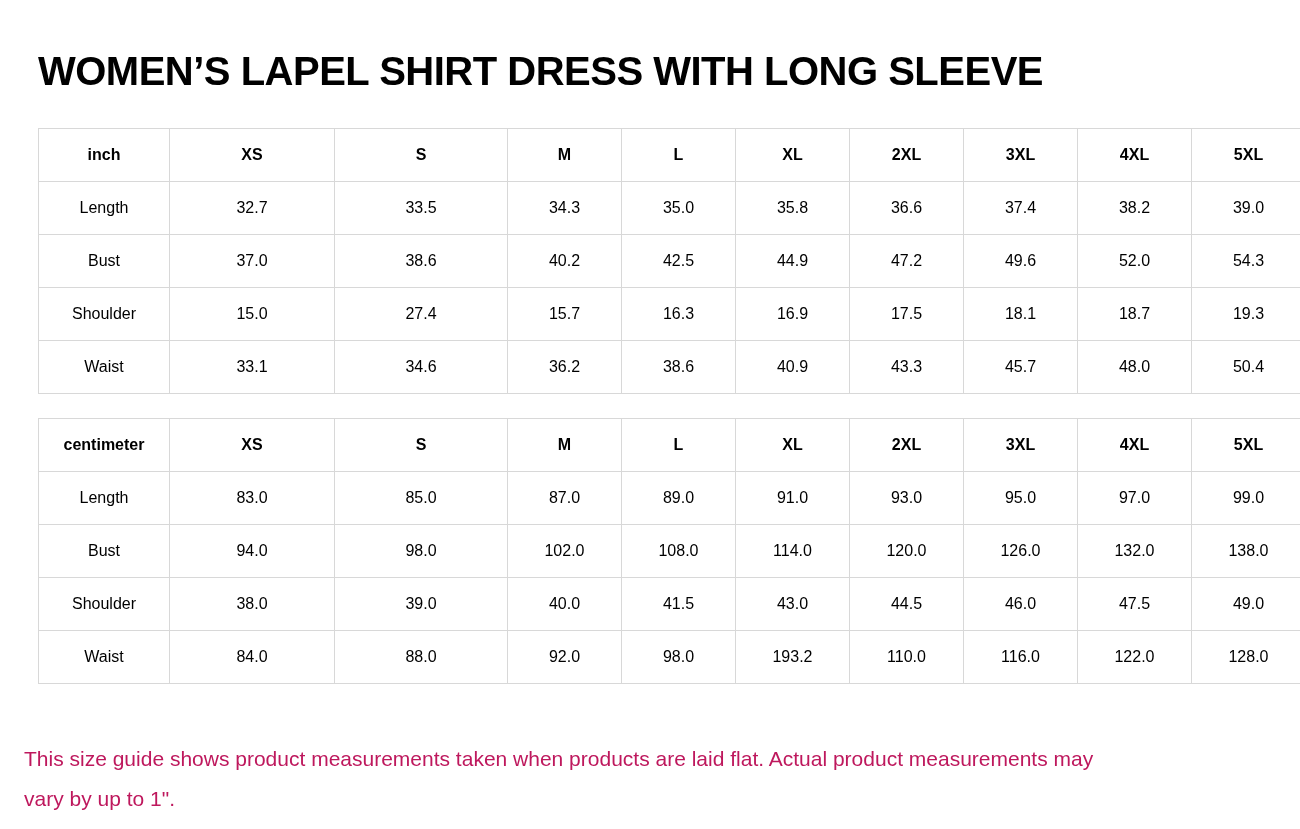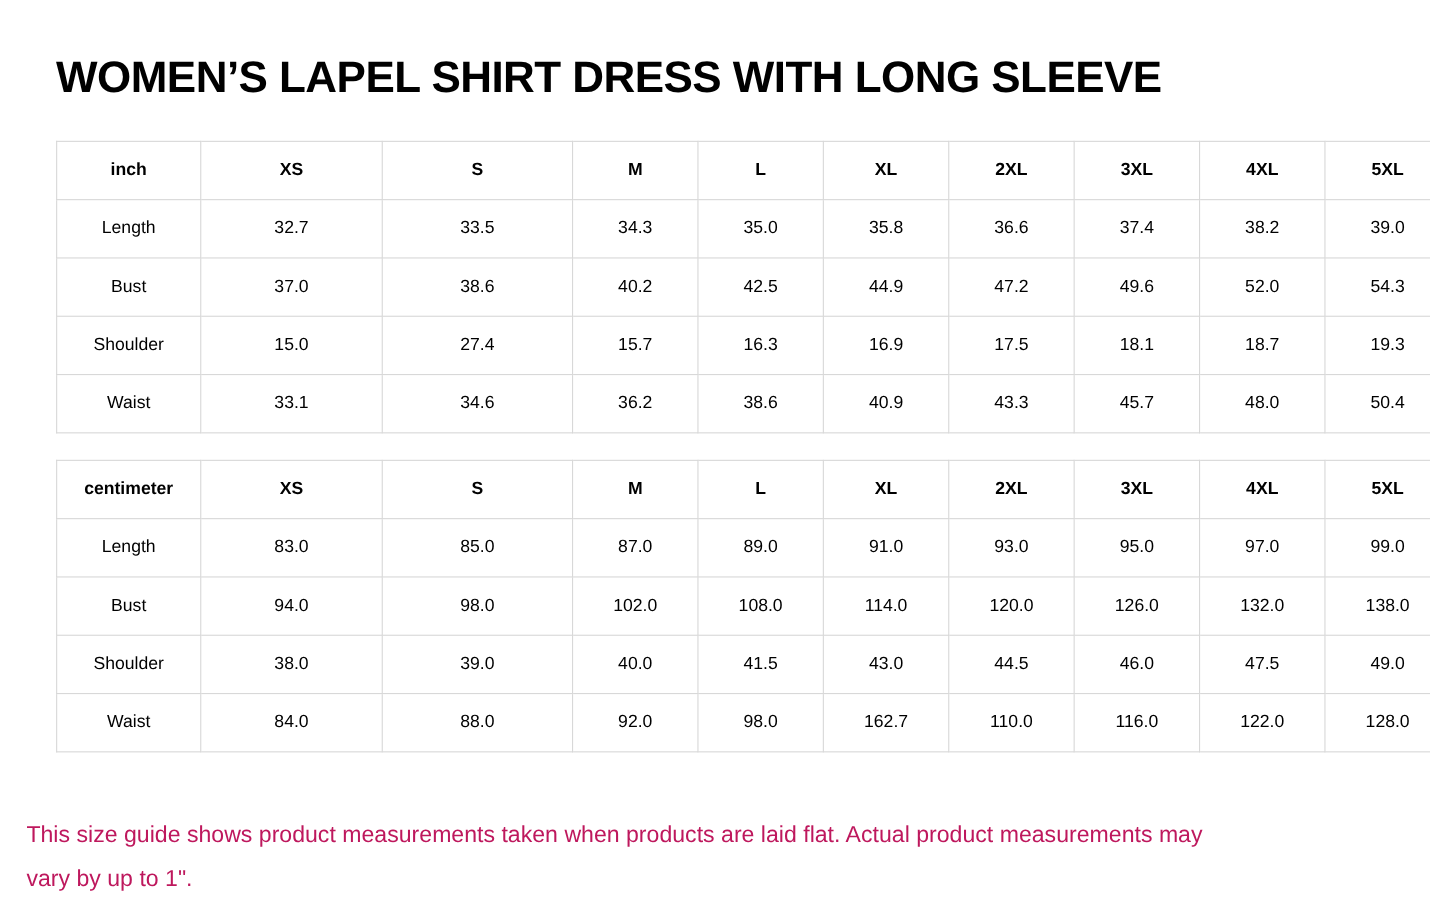--- a/index.html
+++ b/index.html
@@ -19,7 +19,7 @@
     width: 1108px;
     height: 829px;
     box-sizing: border-box;
-    padding: 0 51px;
+    padding: 0 38px;
   }
   .title {
     margin: 0;

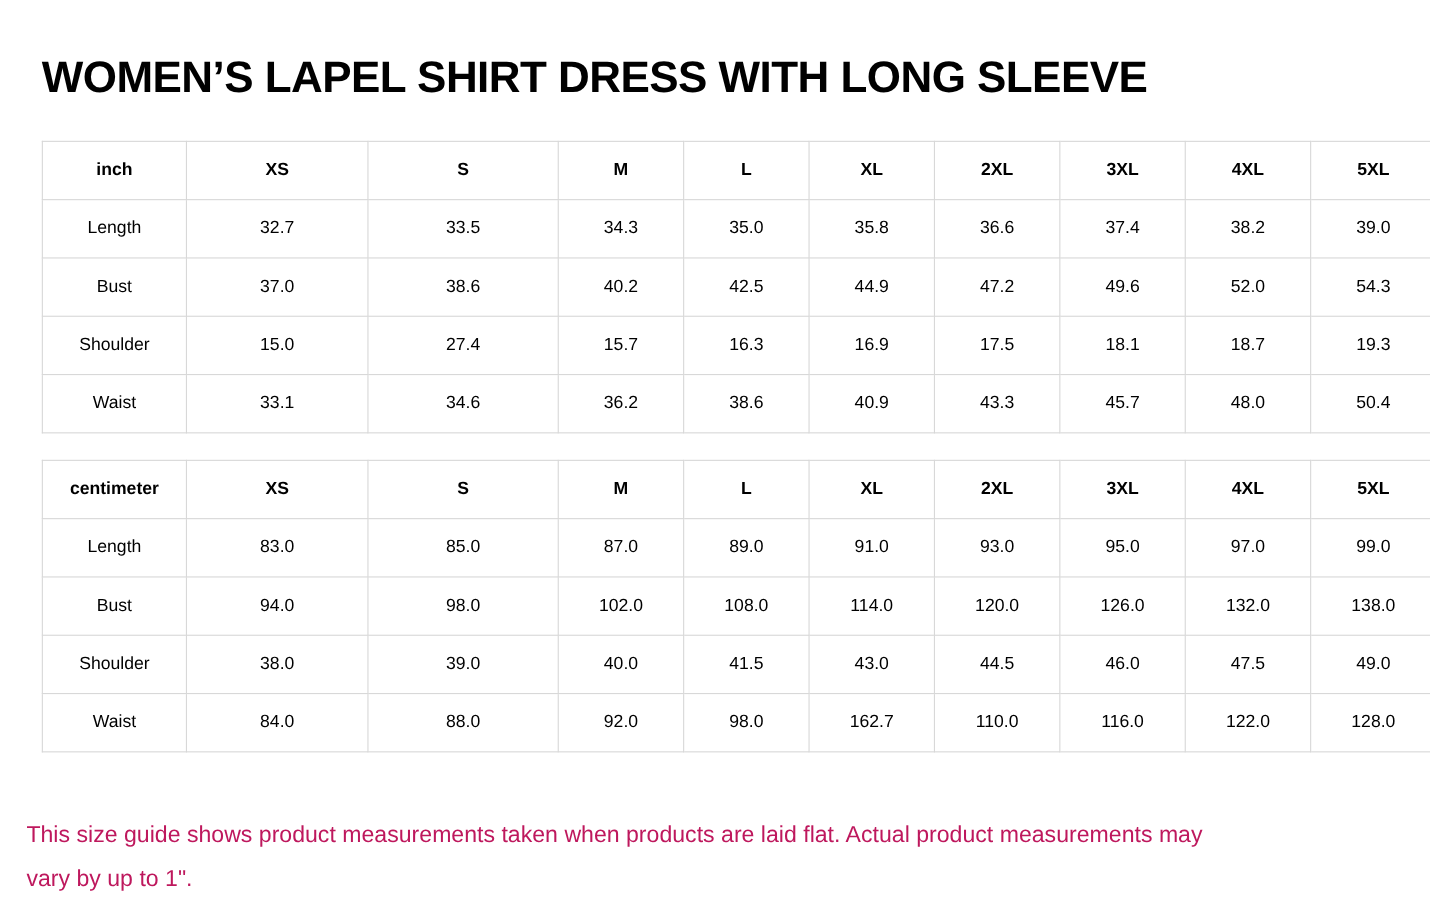--- a/index.html
+++ b/index.html
@@ -233,7 +233,7 @@
           <td>88.0</td>
           <td>92.0</td>
           <td>98.0</td>
-          <td>162.7</td>
+          <td>193.2</td>
           <td>110.0</td>
           <td>116.0</td>
           <td>122.0</td>

